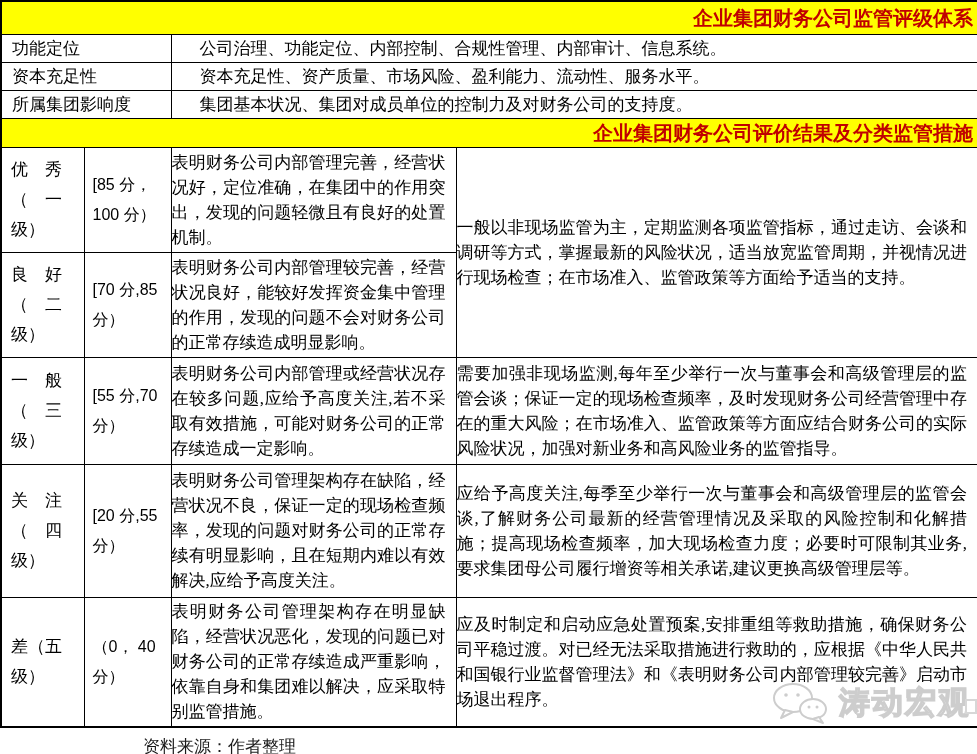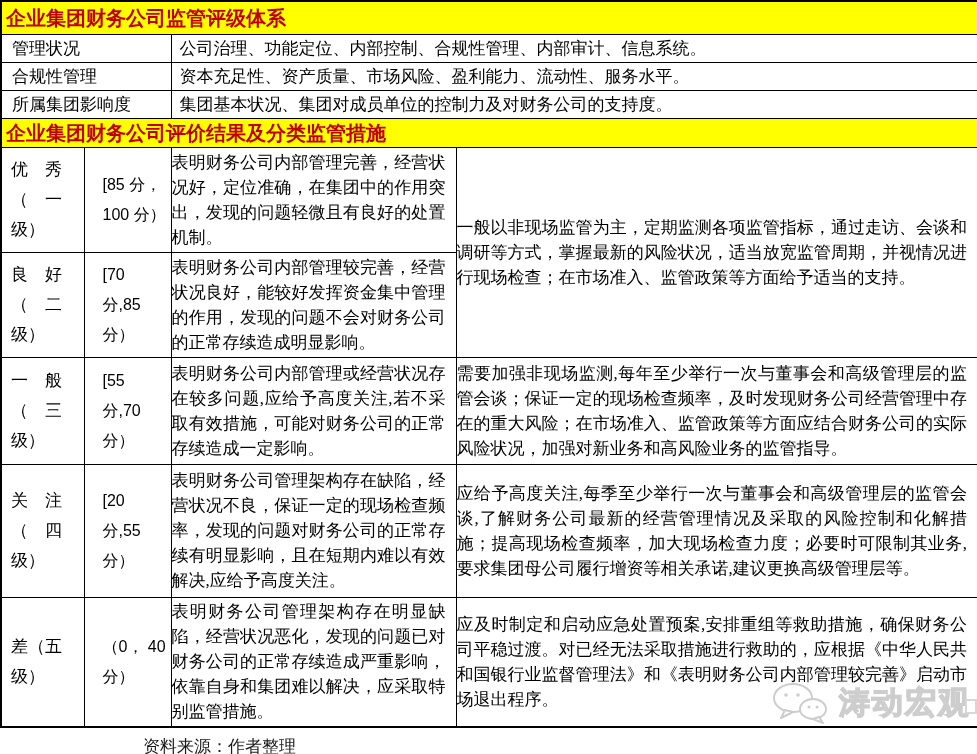--- a/index.html
+++ b/index.html
@@ -31,7 +31,7 @@
     background:#FFFF00;
     color:#C00000;
     font-weight:bold;
-    text-align:left;
+    text-align:right;
     font-size:20px;
     line-height:24px;
     padding:2px 4px;

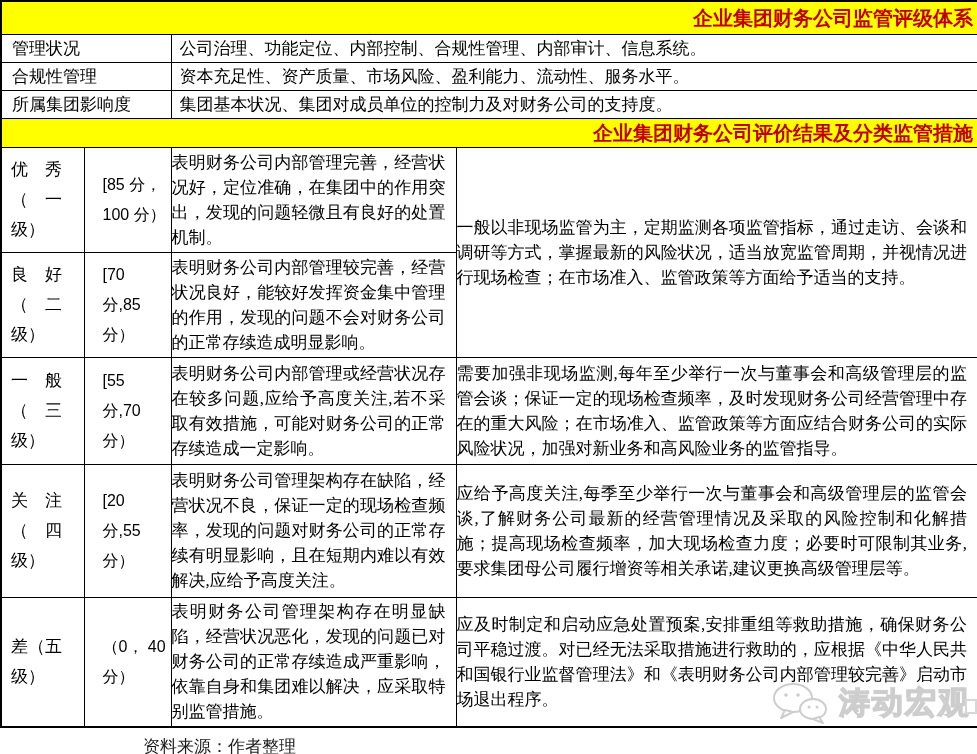--- a/index.html
+++ b/index.html
@@ -111,7 +111,7 @@
     </tr>
 
     <tr style="height:26px">
-      <td colspan="2" class="cell-dim-label">管理状况</td>
+      <td colspan="2" class="cell-dim-label">功能定位</td>
       <td colspan="2" class="cell-dim-content">公司治理、功能定位、内部控制、合规性管理、内部审计、信息系统。</td>
     </tr>
     <tr style="height:26px">

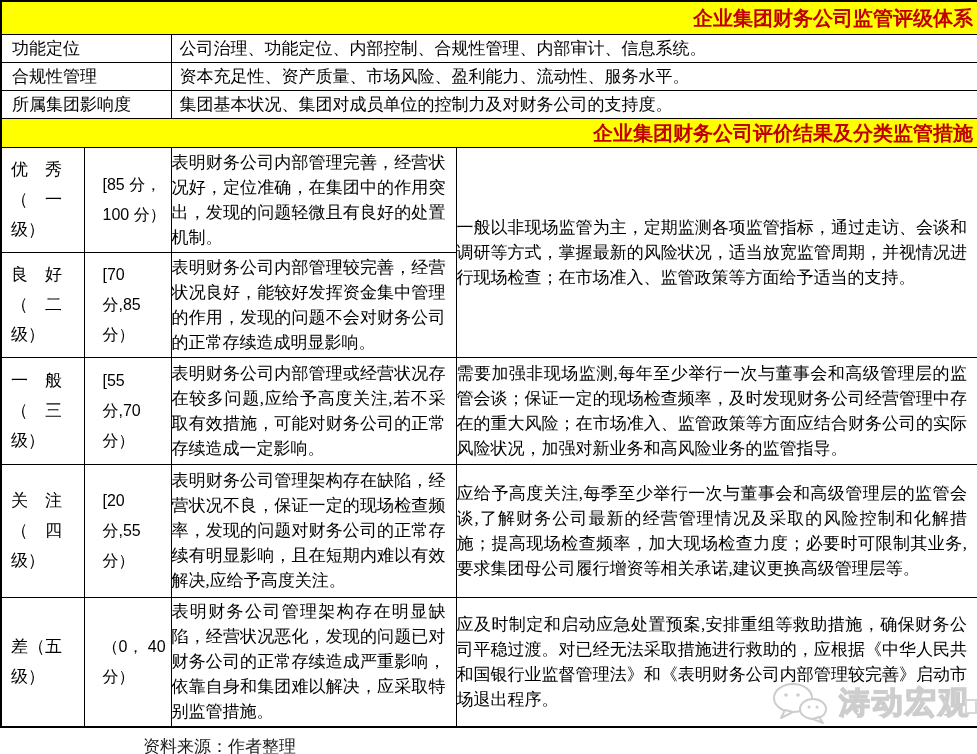--- a/index.html
+++ b/index.html
@@ -39,7 +39,7 @@
     margin-left:48px;
   }
   td.cell-dim-label { padding-left:10px; }
-  td.cell-dim-content { padding-left:8px;margin-left:46px; }
+  td.cell-dim-content { padding-left:28px;margin-left:46px; }
   td.cell-rating {
     white-space:pre-line;
     line-height:30px;

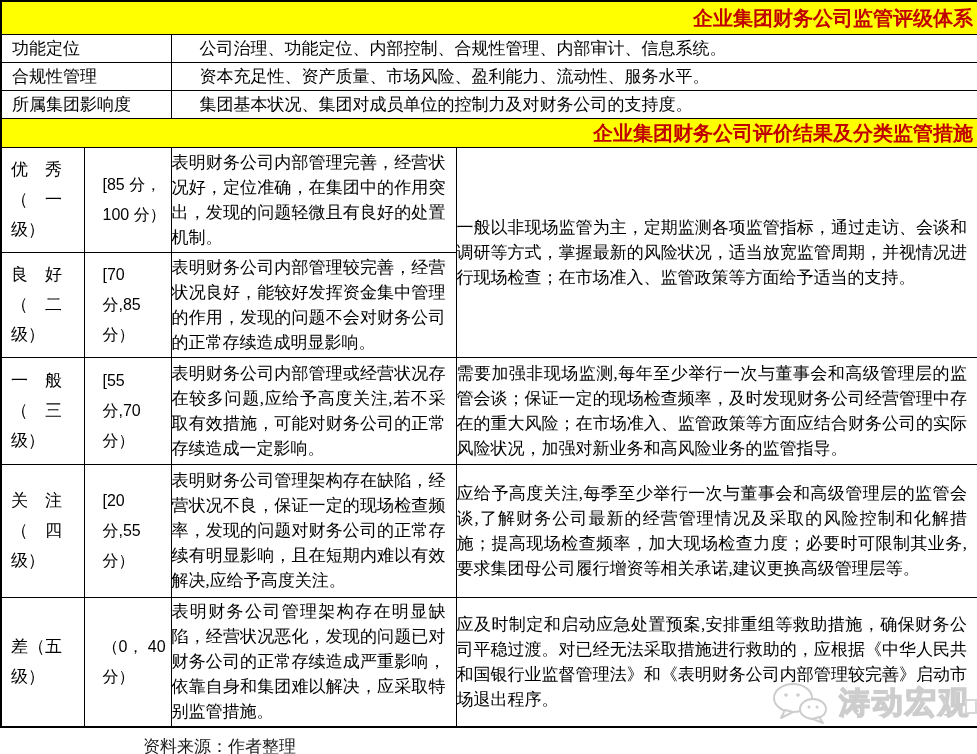--- a/index.html
+++ b/index.html
@@ -115,7 +115,7 @@
       <td colspan="2" class="cell-dim-content">公司治理、功能定位、内部控制、合规性管理、内部审计、信息系统。</td>
     </tr>
     <tr style="height:26px">
-      <td colspan="2" class="cell-dim-label">合规性管理</td>
+      <td colspan="2" class="cell-dim-label">资本充足性</td>
       <td colspan="2" class="cell-dim-content">资本充足性、资产质量、市场风险、盈利能力、流动性、服务水平。</td>
     </tr>
     <tr style="height:26px">

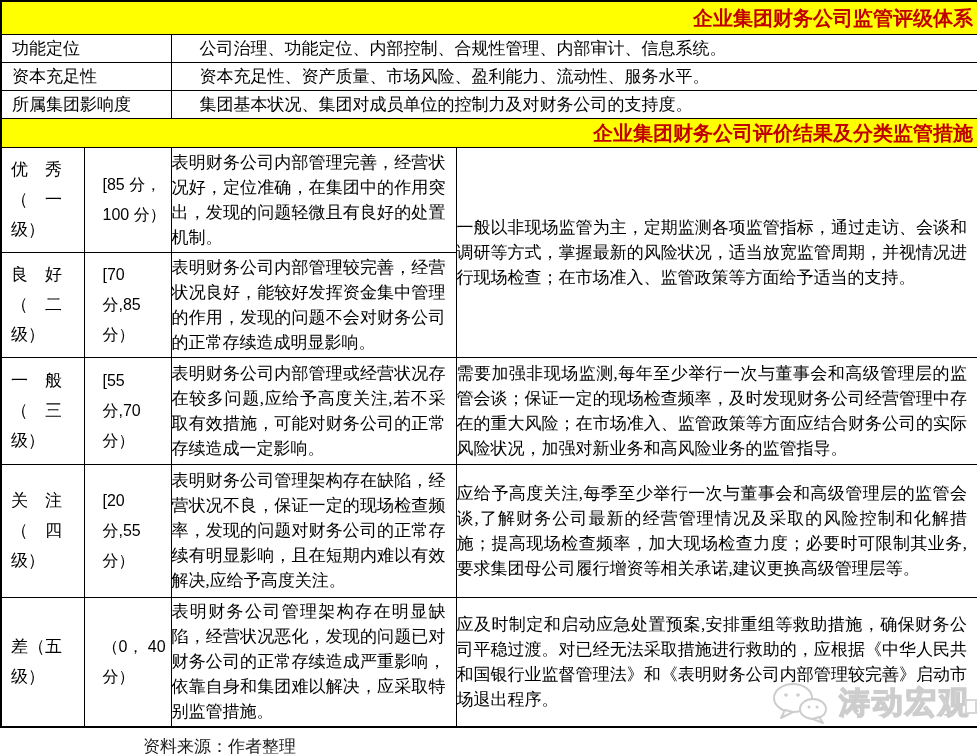--- a/index.html
+++ b/index.html
@@ -48,7 +48,7 @@
   td.cell-score {
     white-space:pre-line;
     line-height:30px;
-    padding-left:18px;
+    padding-left:8px;
     padding-right:4px;
     font-family:"Liberation Sans", sans-serif;
     font-size:16px;

